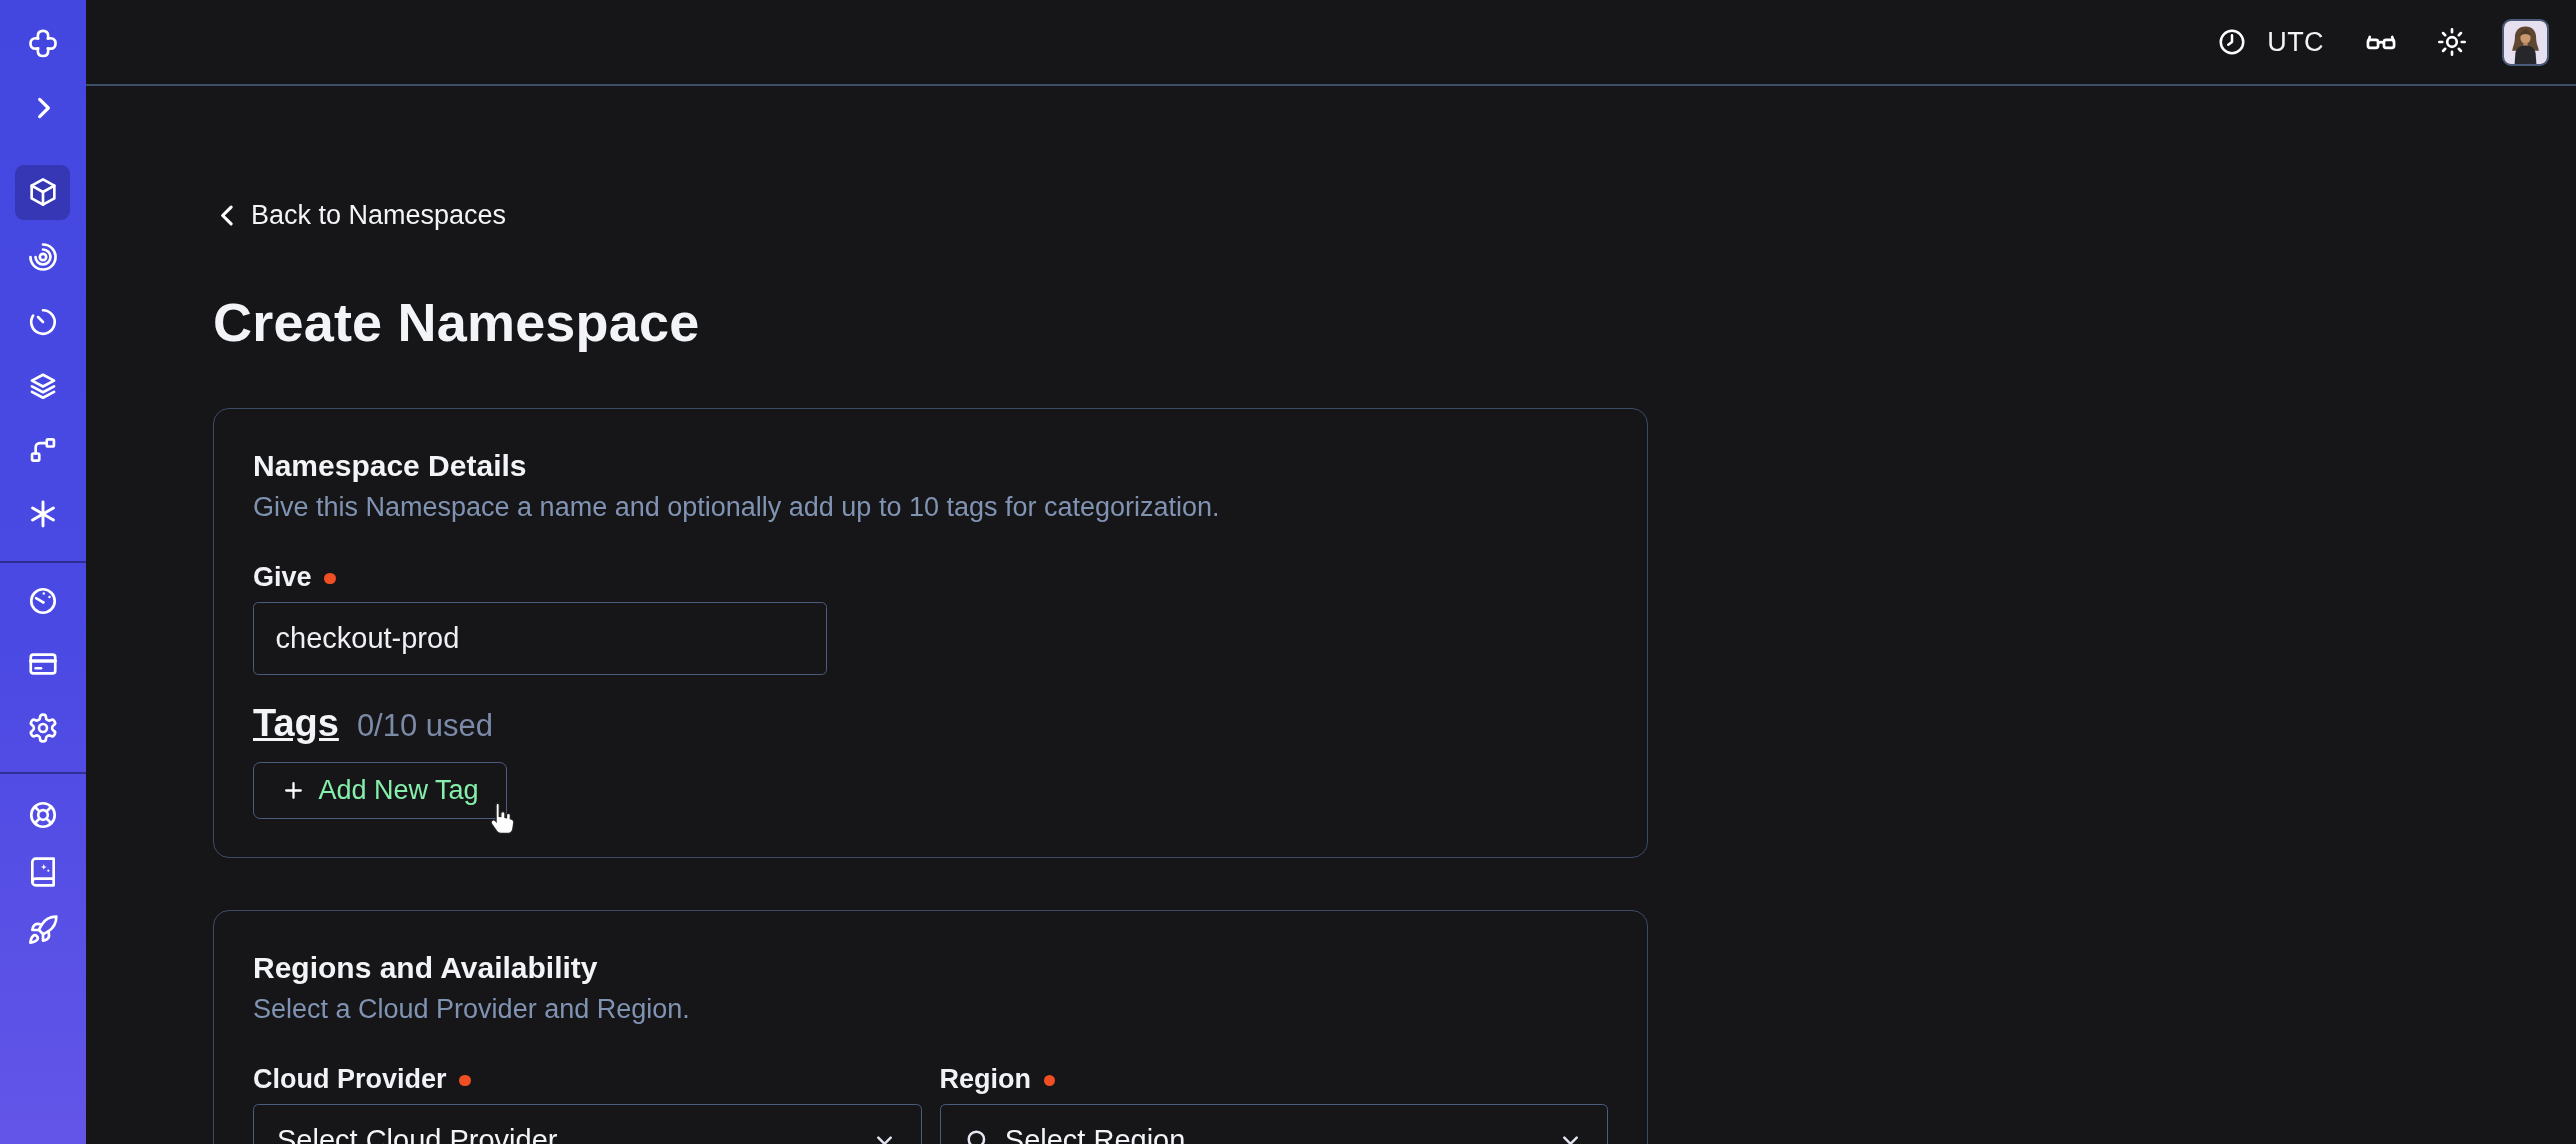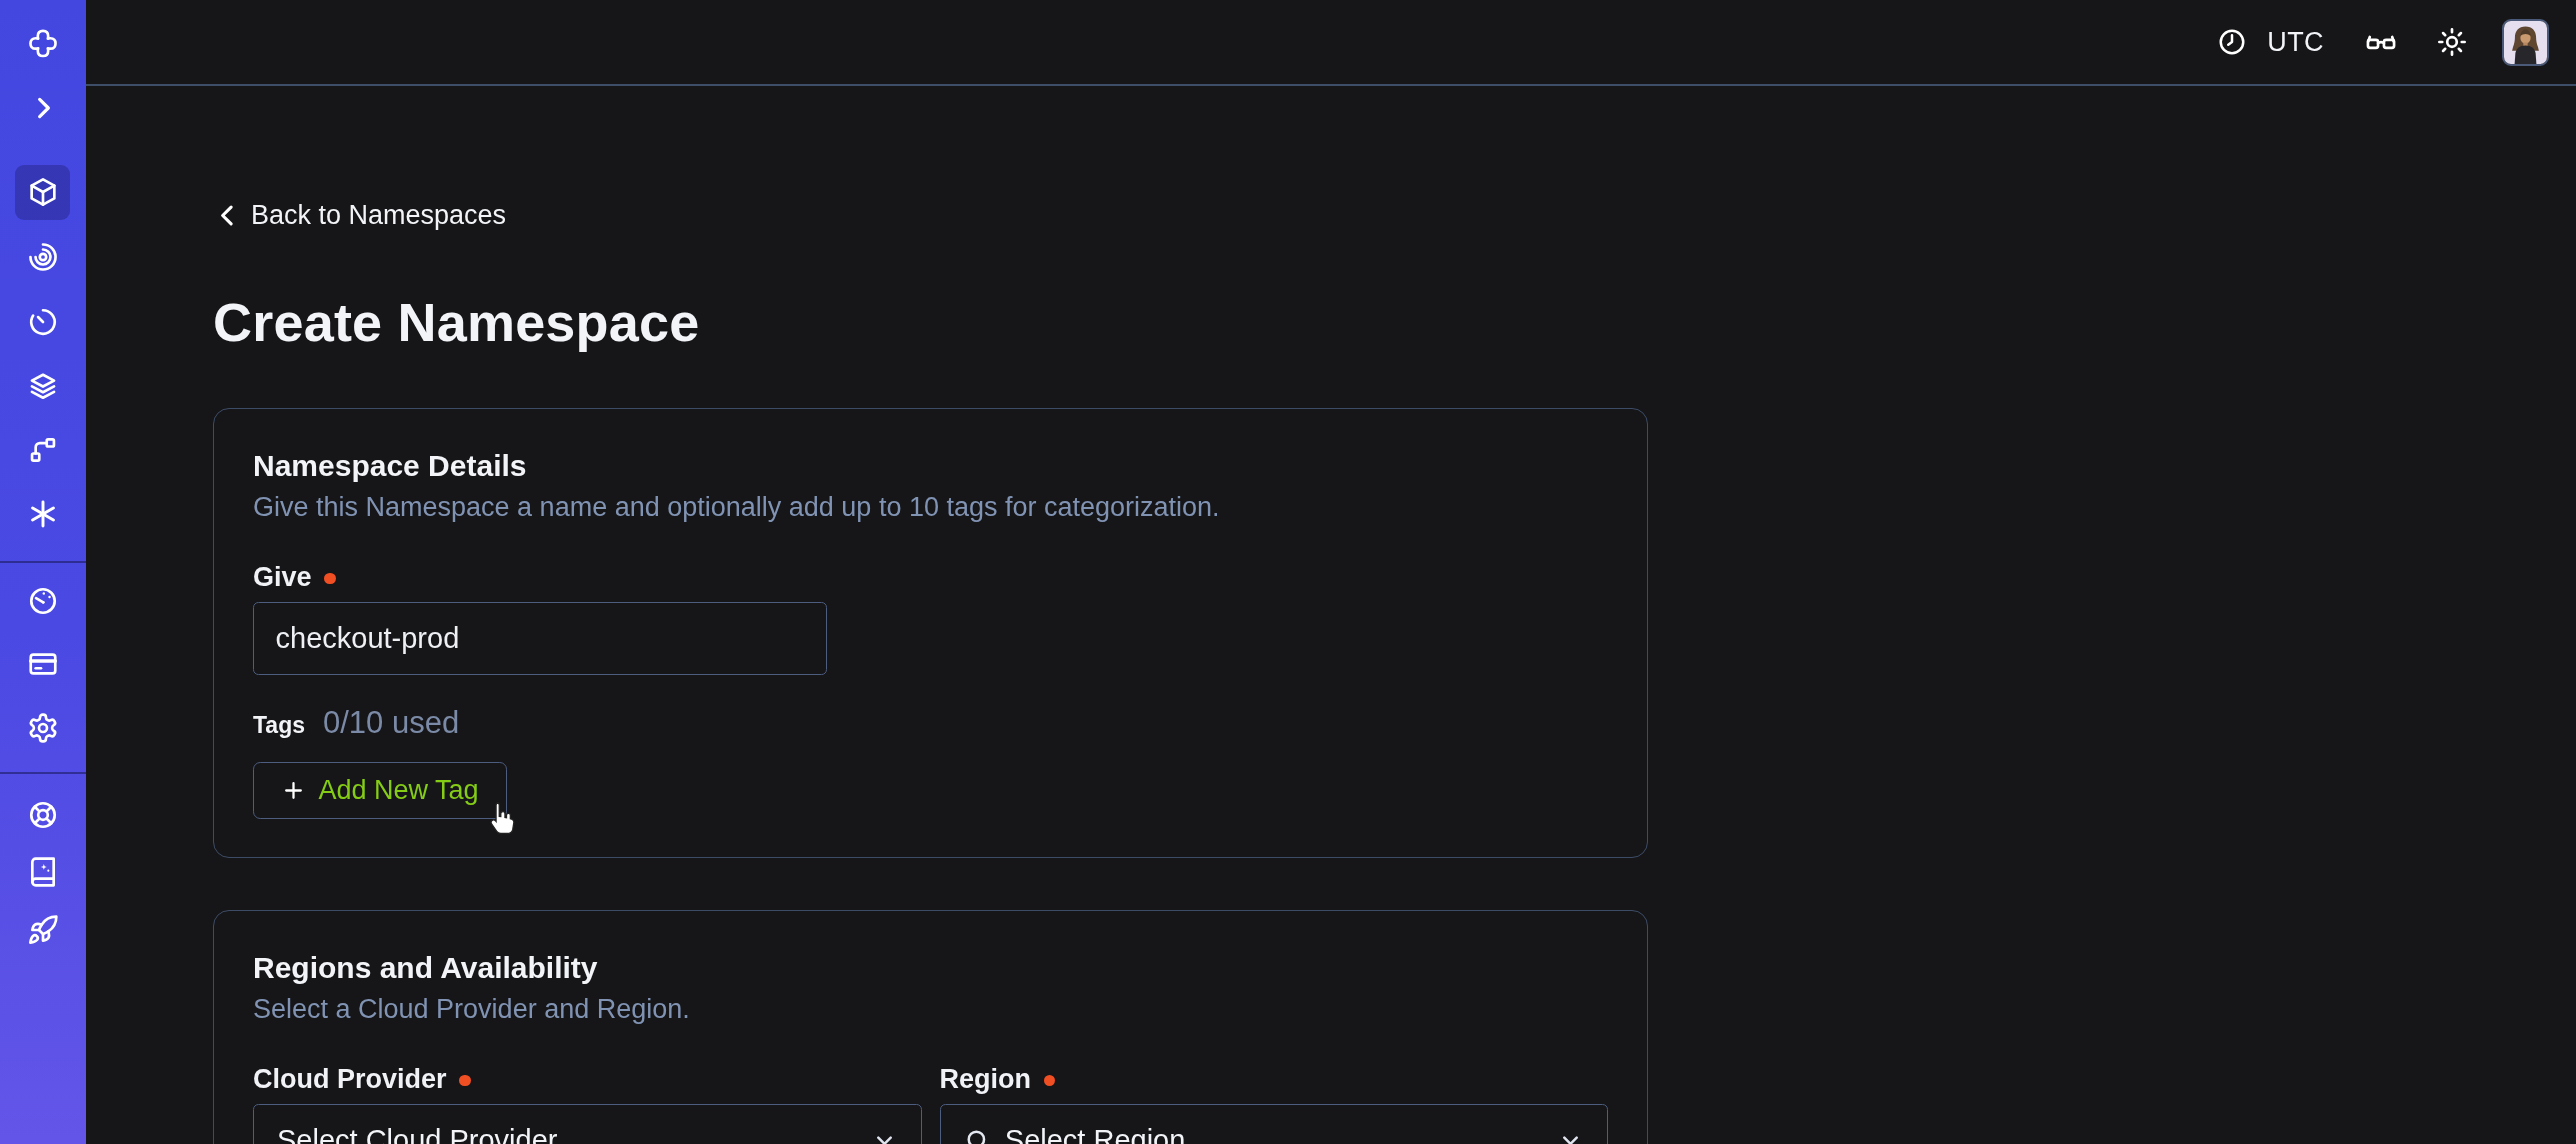--- a/index.html
+++ b/index.html
@@ -68,7 +68,7 @@
     font-family:"Liberation Sans", sans-serif; outline:none; display:block;
   }
   .tags-row { margin-top:30px; display:flex; align-items:baseline; height:36px; }
-  .tags-label { font-size:23px; line-height:36px; font-weight:700; }
+  .tags-label { font-size:38px; line-height:36px; font-weight:700;text-decoration:underline; }
   .tags-used { margin-left:18px; font-size:31px; color:#7b8aa6; }
   .add-tag-btn {
     margin-top:21.5px; height:57px; display:inline-flex; align-items:center; gap:12.5px;

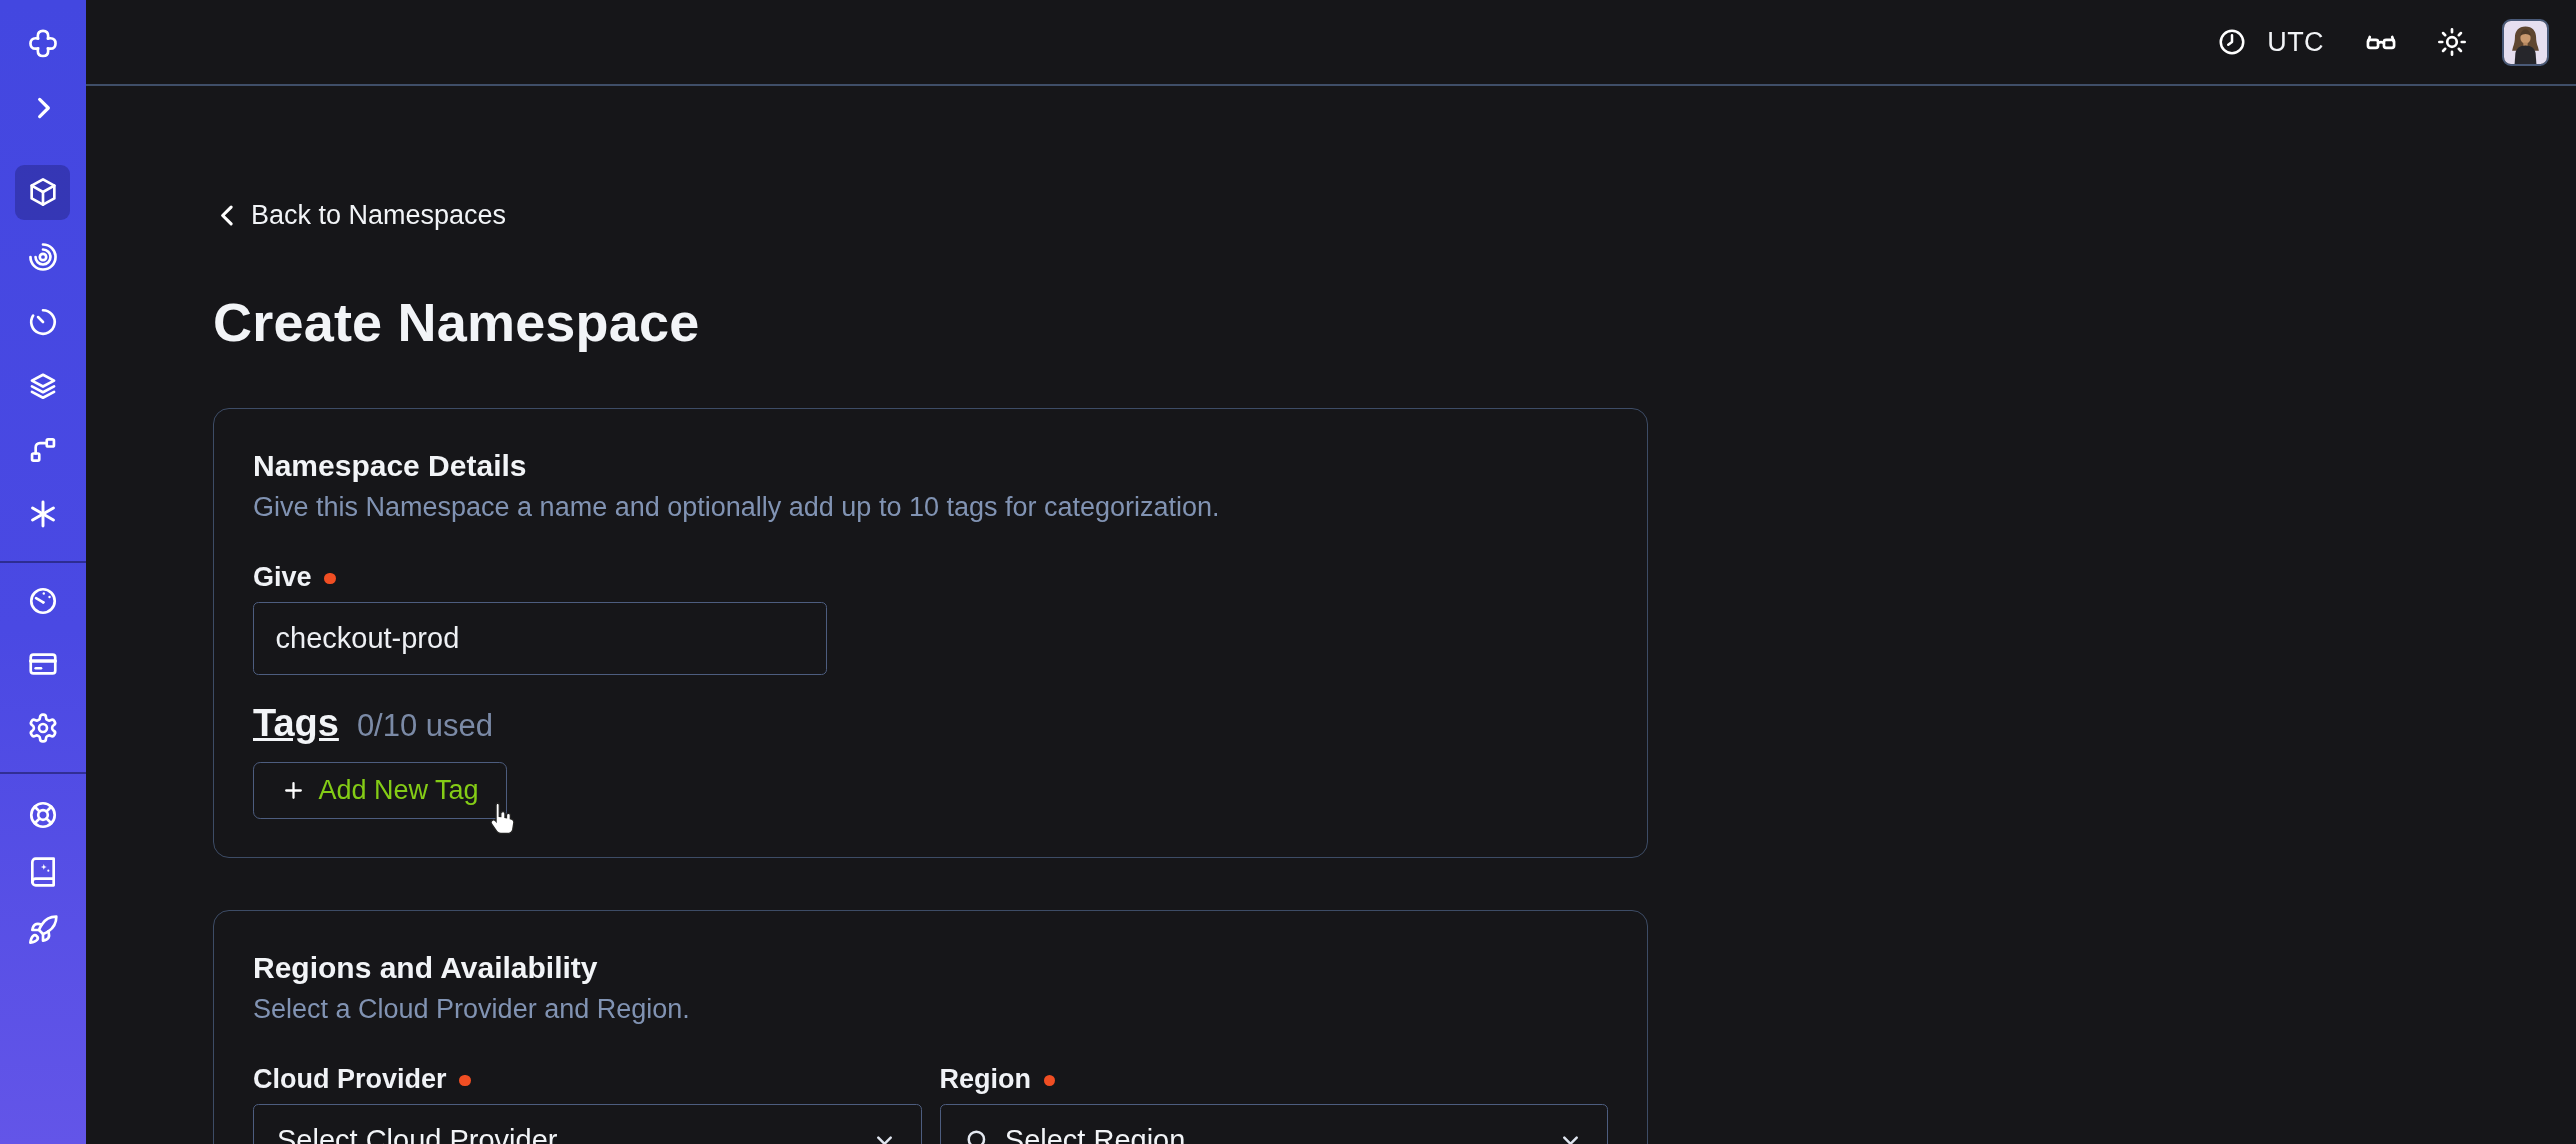--- a/index.html
+++ b/index.html
@@ -73,7 +73,7 @@
   .add-tag-btn {
     margin-top:21.5px; height:57px; display:inline-flex; align-items:center; gap:12.5px;
     padding:8px 27px; border:1.8px solid #4d5d7f; border-radius:7.2px;
-    background:transparent; color:#84cc16; font-size:27px;
+    background:transparent; color:#86efac; font-size:27px;
     font-family:"Liberation Sans", sans-serif; cursor:pointer;
   }
   .add-tag-btn svg { width:25px; height:25px; }

